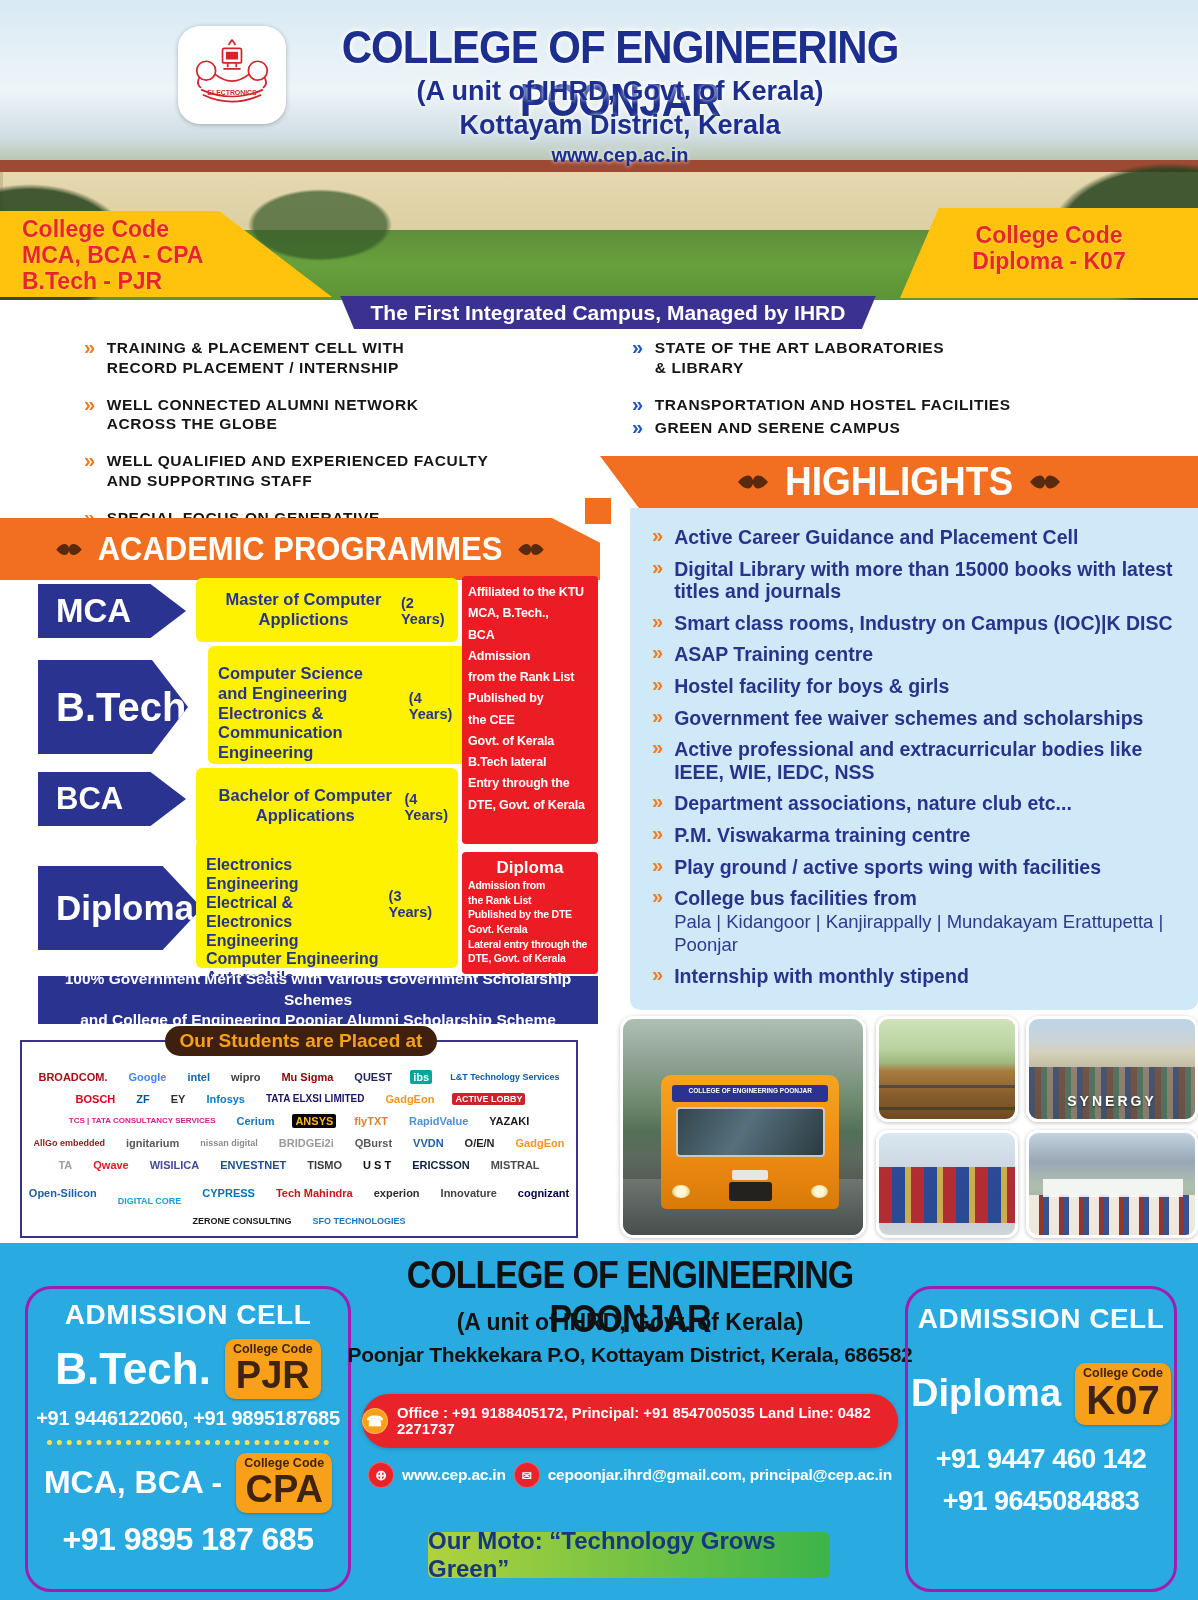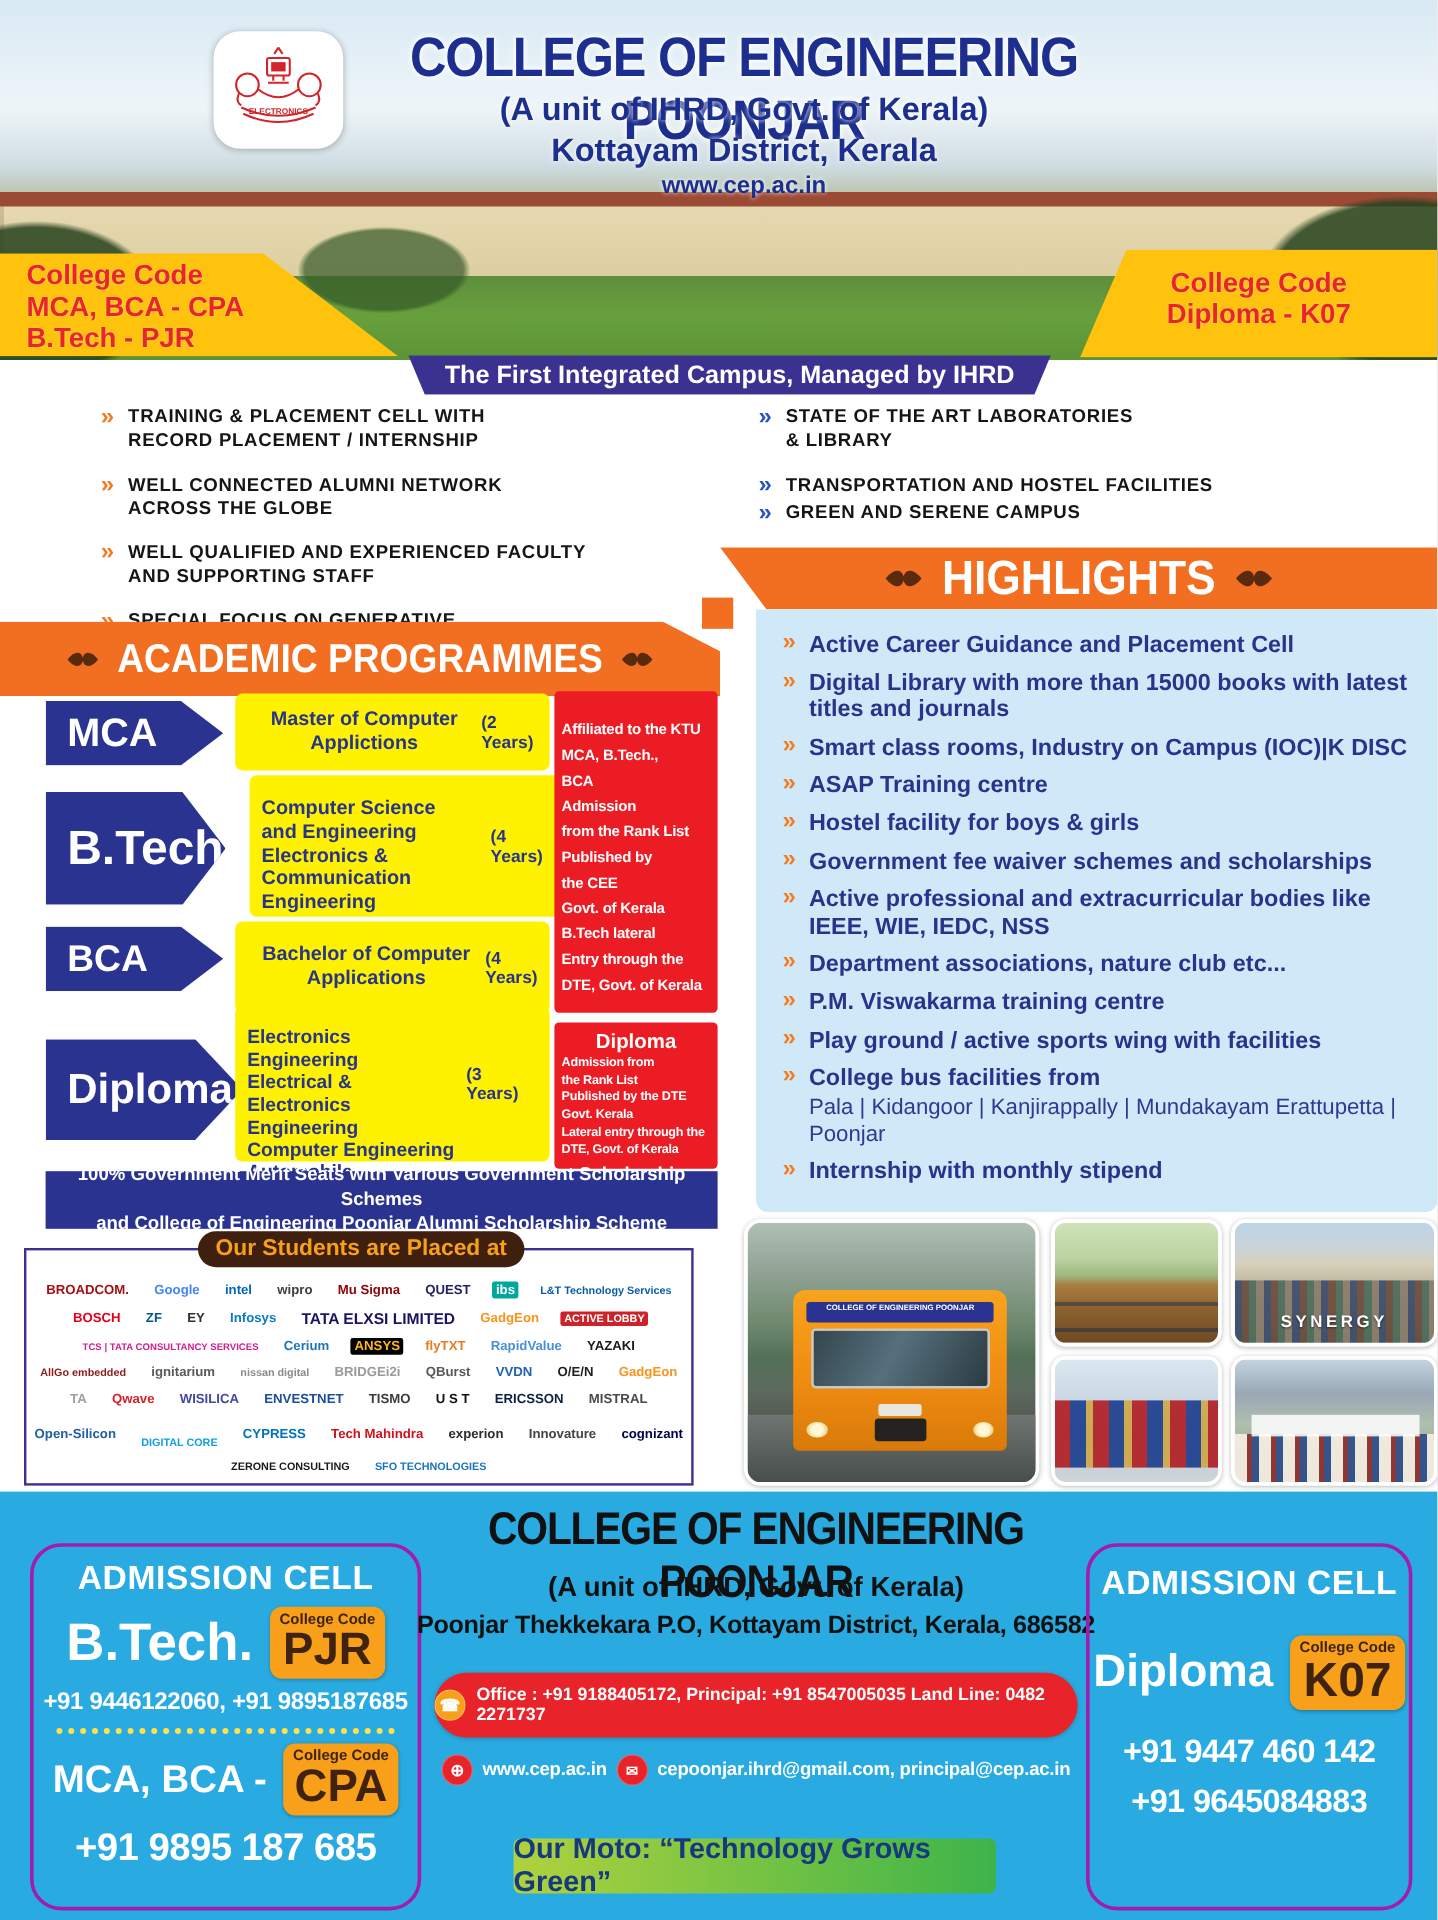--- a/index.html
+++ b/index.html
@@ -51,7 +51,7 @@
   .ydesc.left{text-align:left;align-self:flex-start;}
   .yyears{font-weight:800;font-size:14.5px;margin-top:2px;}
   .redbox{background:#ec1c24;border-radius:4px;color:#fff;box-sizing:border-box;}
-  .k1{left:462px;top:576px;width:136px;height:268px;padding:22px 6px;font-size:12.5px;font-weight:700;line-height:1.7;letter-spacing:-.2px;}
+  .k1{left:462px;top:576px;width:136px;height:268px;padding:6px 6px;font-size:12.5px;font-weight:700;line-height:1.7;letter-spacing:-.2px;}
   .k2{left:462px;top:852px;width:136px;height:122px;padding:6px 6px;}
   .k2-title{text-align:center;font-size:17px;font-weight:800;}
   .k2-body{font-size:10.5px;font-weight:700;line-height:1.4;letter-spacing:-.2px;}

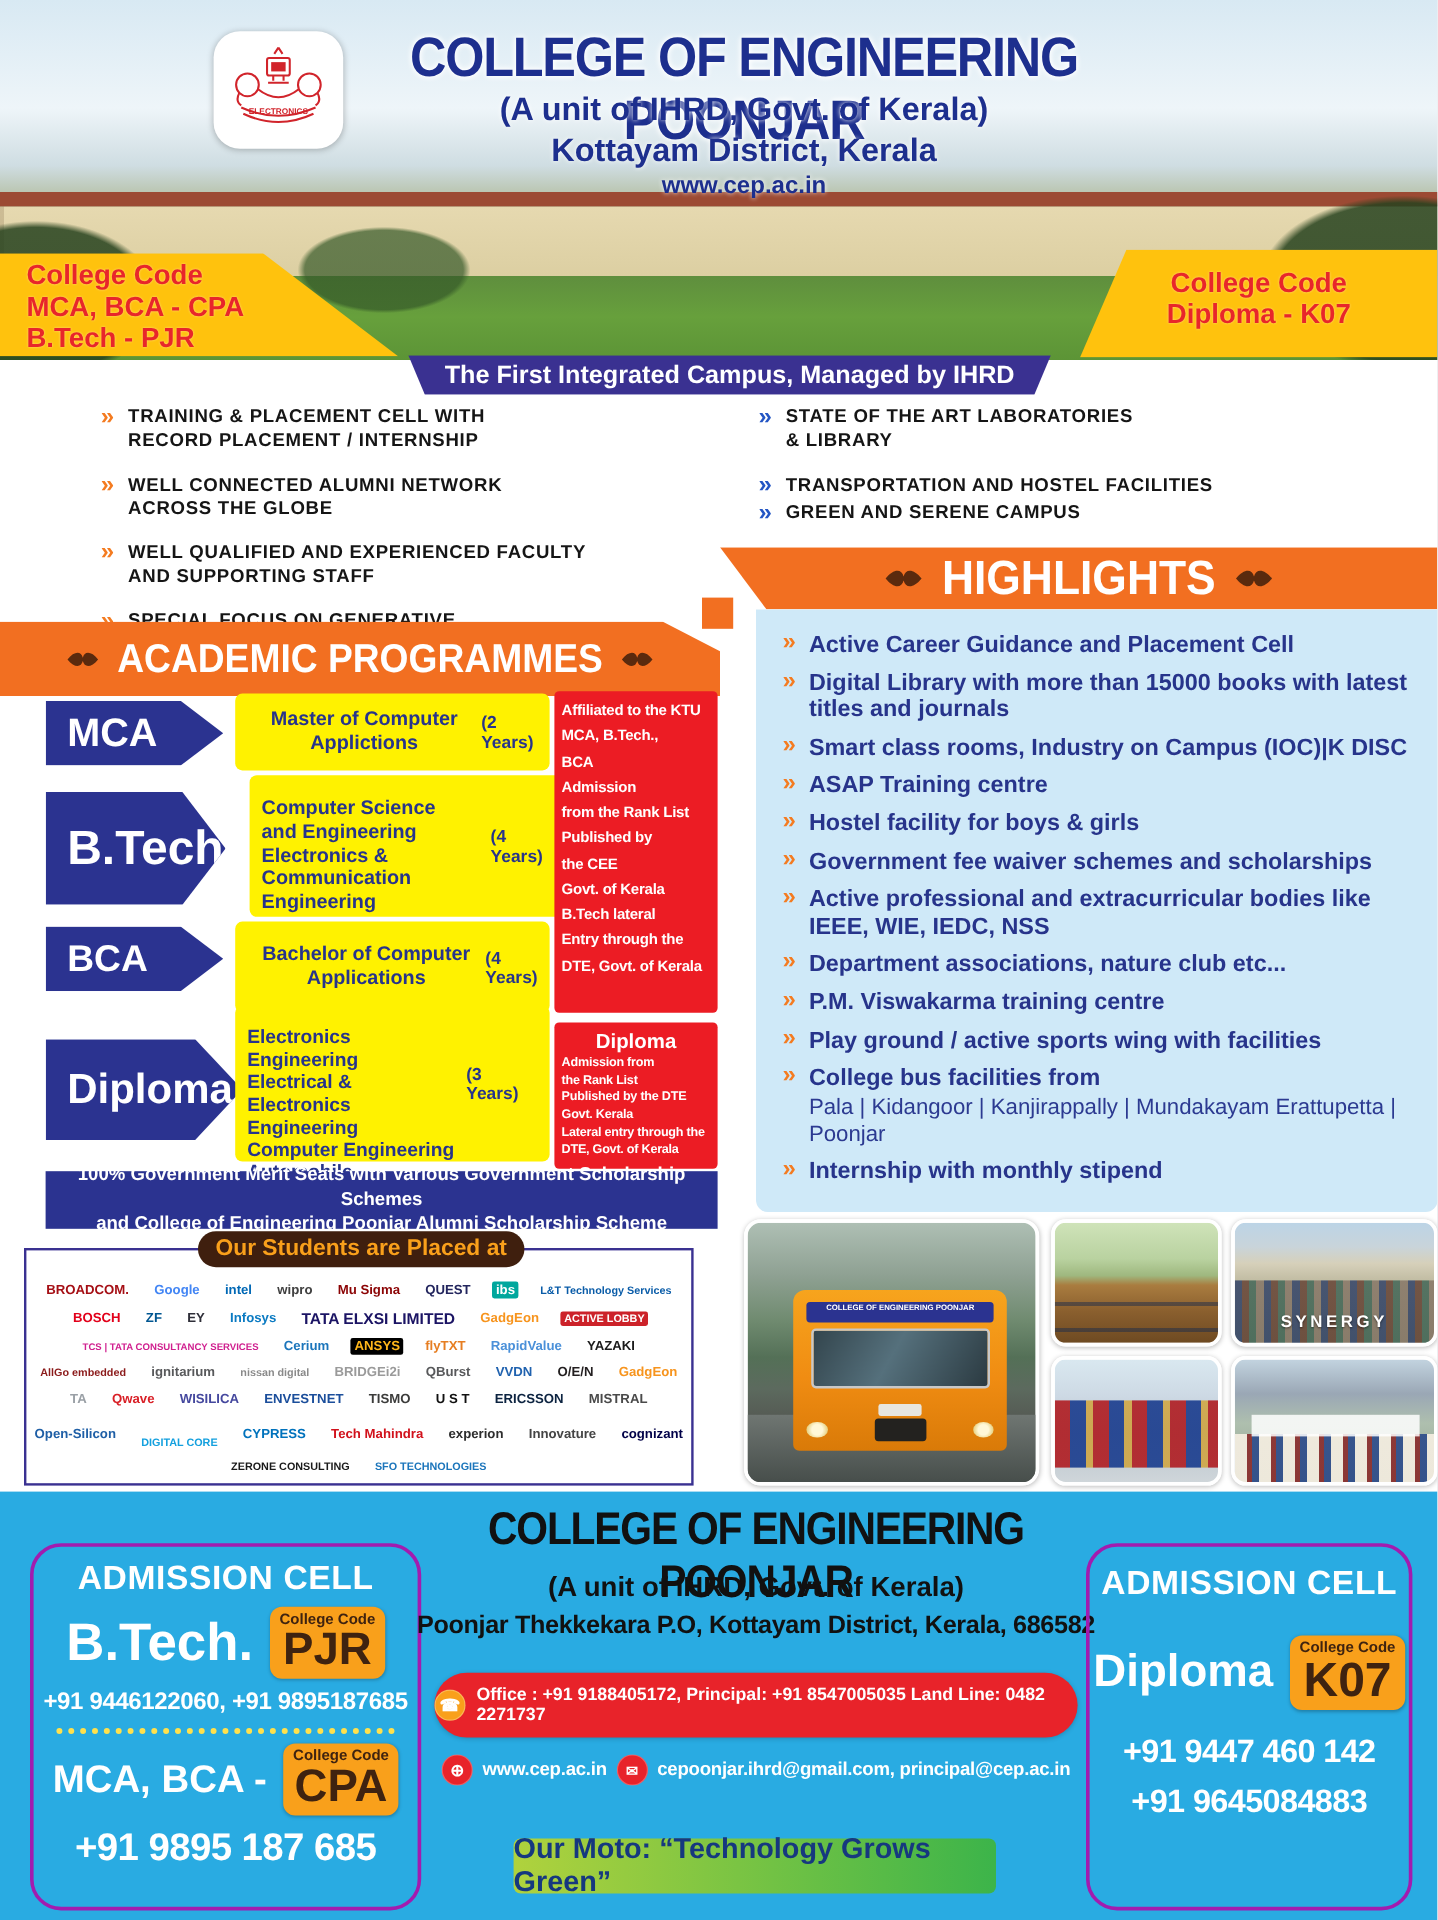--- a/index.html
+++ b/index.html
@@ -411,7 +411,7 @@
 
       <span class="logo" style="color: rgb(10, 122, 194);">Infosys</span>
 
-      <span class="logo" style="color: rgb(27, 20, 100); font-size: 13px;">TATA ELXSI LIMITED</span>
+      <span class="logo" style="color: rgb(27, 20, 100); font-size: 10px;">TATA ELXSI LIMITED</span>
 
       <span class="logo" style="color: rgb(247, 148, 29);">GadgEon</span>
 

